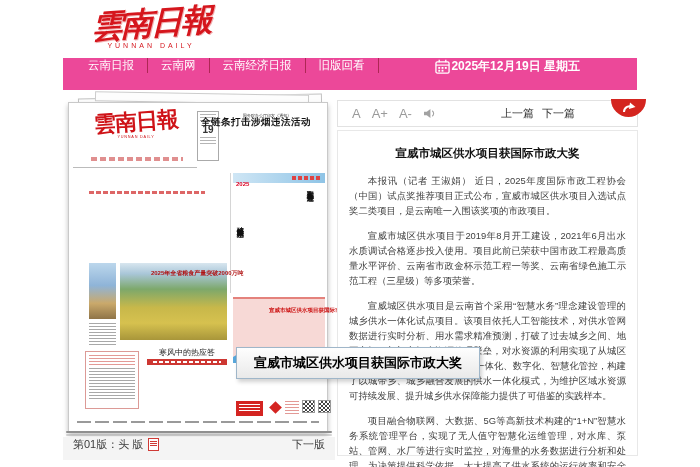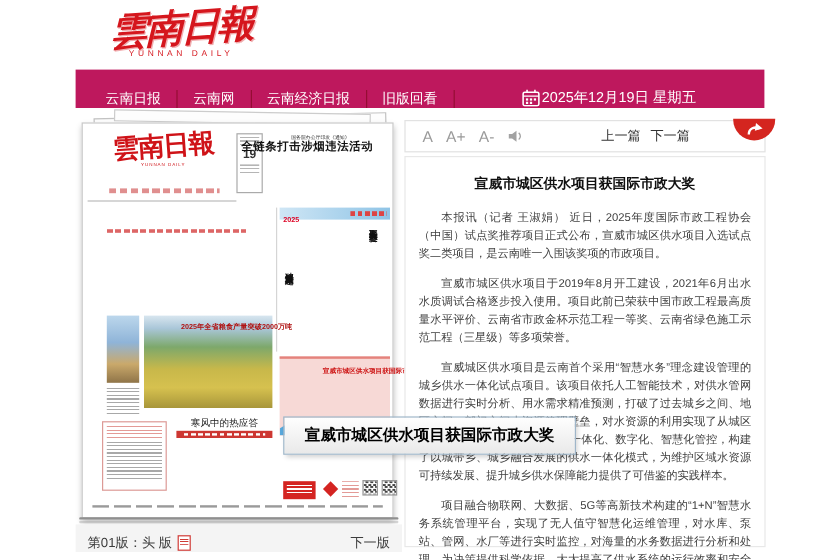--- a/index.html
+++ b/index.html
@@ -15,8 +15,8 @@
   .logo-sub{margin-top:-4px;font-size:7px;color:#d5161d;letter-spacing:3px;}
 
   
-  .navbar{position:absolute;left:63px;top:58px;width:574px;height:32px;background:#be185d;
-          display:flex;align-items:flex-end;color:#fff;}
+  .navbar{position:absolute;left:63px;top:58px;width:574px;height:32px;background:#ec4899;
+          display:flex;align-items:flex-start;color:#fff;}
   .nav-item{display:flex;align-items:center;padding:0 13px;font-size:11.5px;cursor:pointer;
             border-right:1px solid rgba(100,0,0,.45);white-space:nowrap;}
   .nav-item:first-child{margin-left:12px;}

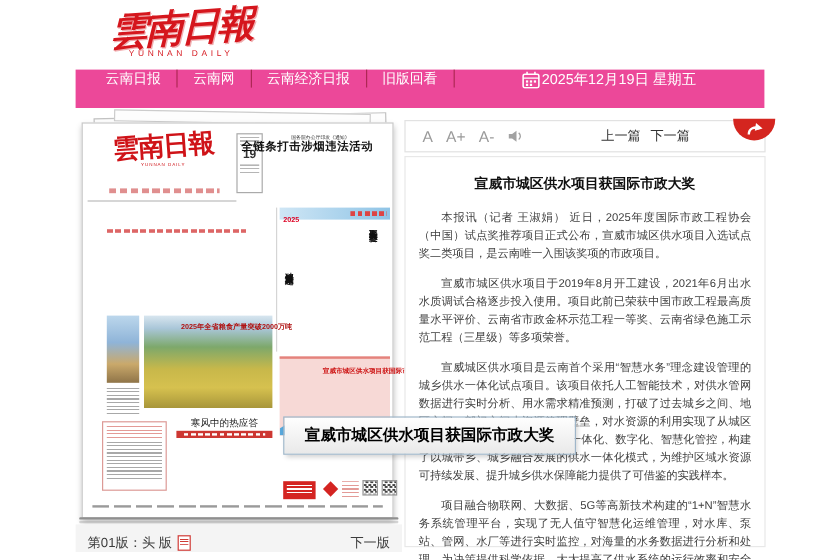--- a/index.html
+++ b/index.html
@@ -21,7 +21,7 @@
             border-right:1px solid rgba(100,0,0,.45);white-space:nowrap;}
   .nav-item:first-child{margin-left:12px;}
   .nav-date-wrap{flex:1;display:flex;align-items:center;justify-content:center;gap:1px;
-                 font-size:12px;font-weight:normal;}
+                 font-size:12px;font-weight:bold;}
 
   
   .stack1{position:absolute;left:78px;top:96px;width:242px;height:8px;background:#fdfdfd;

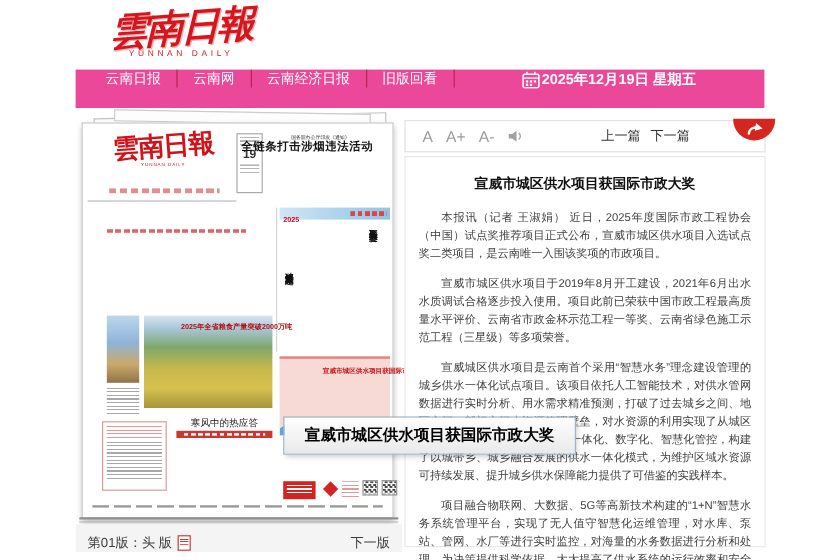--- a/index.html
+++ b/index.html
@@ -122,7 +122,7 @@
   .paper-shadowline{position:absolute;left:66px;top:431px;width:266px;height:2px;background:#8f8f8f;
                     box-shadow:0 3px 0 rgba(140,140,140,.35);border-radius:2px;}
   .paper-footer{position:absolute;left:63px;top:437px;width:272px;height:23px;background:#f4f4f4;
-                display:flex;align-items:flex-end;justify-content:space-between;padding:0 10px;
+                display:flex;align-items:flex-start;justify-content:space-between;padding:0 10px;
                 box-sizing:border-box;font-size:11px;color:#3c3c3c;}
   .edition{display:flex;align-items:center;gap:5px;}
   .pdf-icon{display:inline-block;width:9px;height:11px;background:#fff;border:1px solid #cf3a35;position:relative;}

